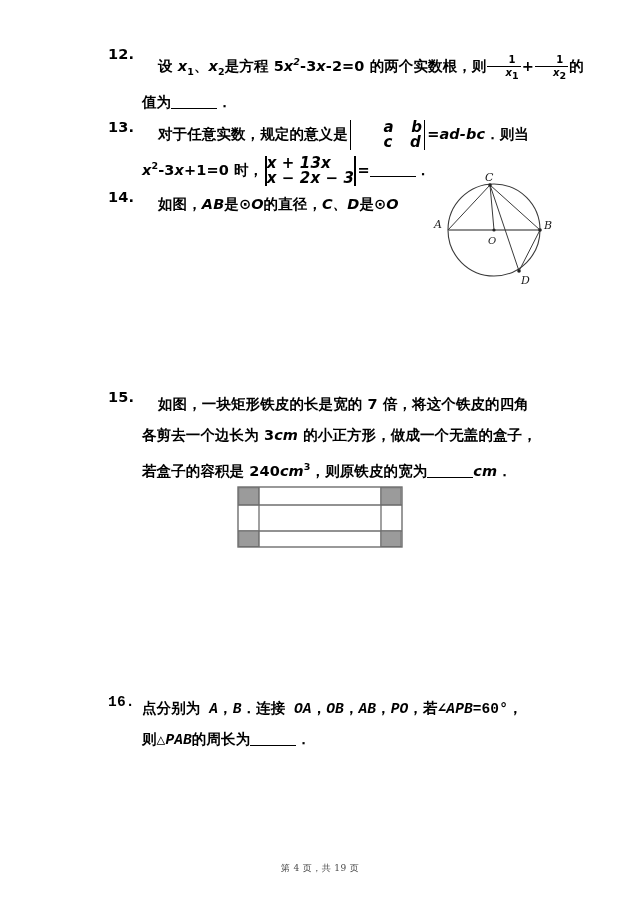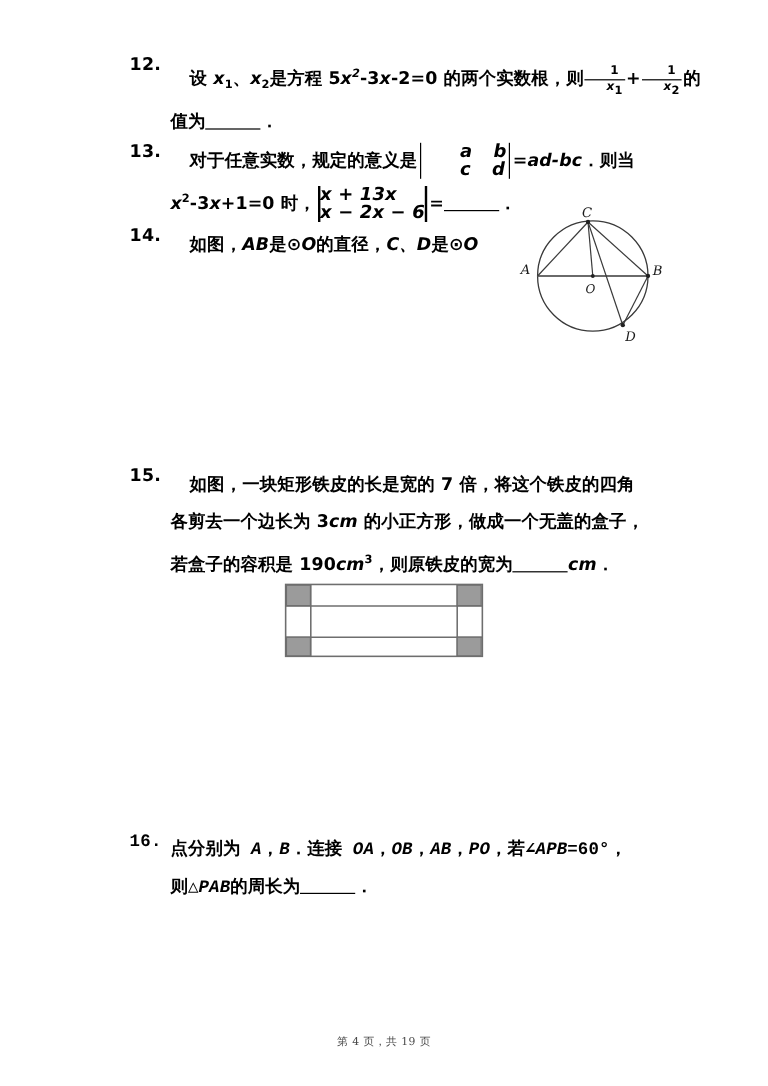--- a/index.html
+++ b/index.html
@@ -162,7 +162,7 @@
             <span class="vbar"></span>
             <span class="cells">
               <span class="row"><span class="c1">x + 1</span><span class="c2">3x</span></span>
-              <span class="row"><span class="c1">x − 2</span><span class="c2">x − 6</span></span>
+              <span class="row"><span class="c1">x − 2</span><span class="c2">x − 3</span></span>
             </span>
             <span class="vbar"></span>
           </span><span>=</span><span class="blank"></span><span>．</span></div>

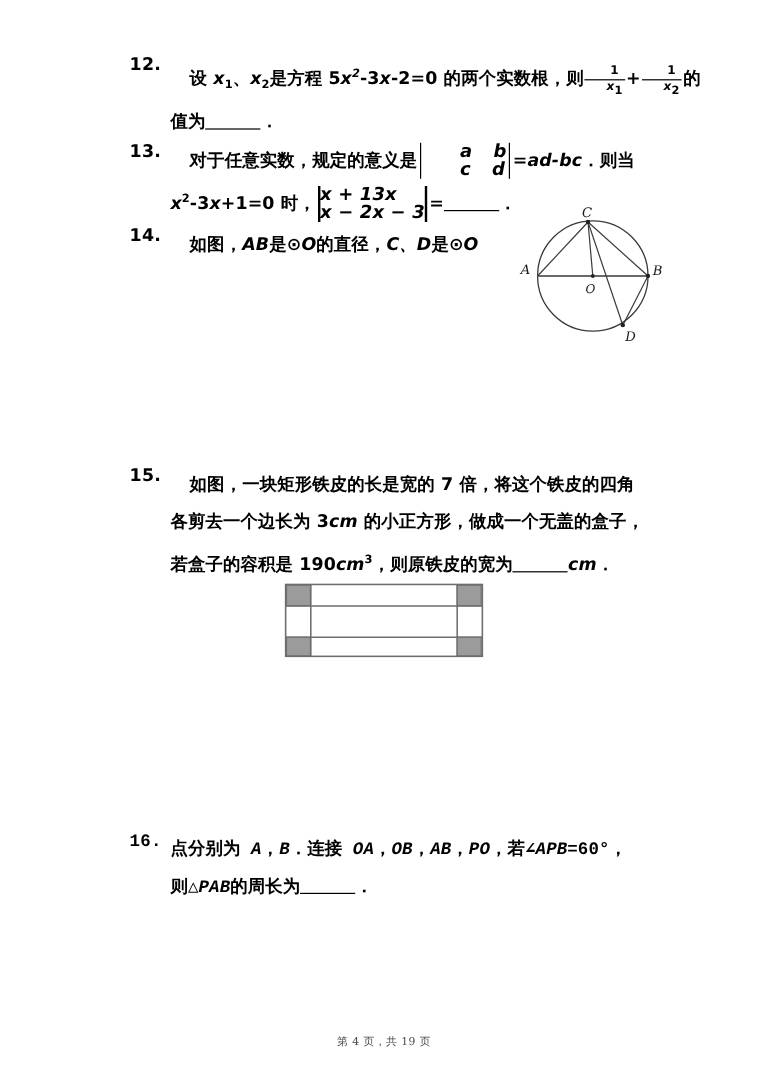--- a/index.html
+++ b/index.html
@@ -207,7 +207,7 @@
     <div class="qbody">
       <div class="line first">如图，一块矩形铁皮的长是宽的 7 倍，将这个铁皮的四角</div>
       <div class="line"><span>各剪去一个边长为 3</span><i class="v">cm</i><span> 的小正方形，做成一个无盖的盒子，</span></div>
-      <div class="line"><span>若盒子的容积是 190</span><i class="v">cm</i><span class="sup up">3</span><span>，则原铁皮的宽为</span><span class="blank"></span><i class="v">cm</i><span>．</span></div>
+      <div class="line"><span>若盒子的容积是 240</span><i class="v">cm</i><span class="sup up">3</span><span>，则原铁皮的宽为</span><span class="blank"></span><i class="v">cm</i><span>．</span></div>
     </div>
   </div>
 

